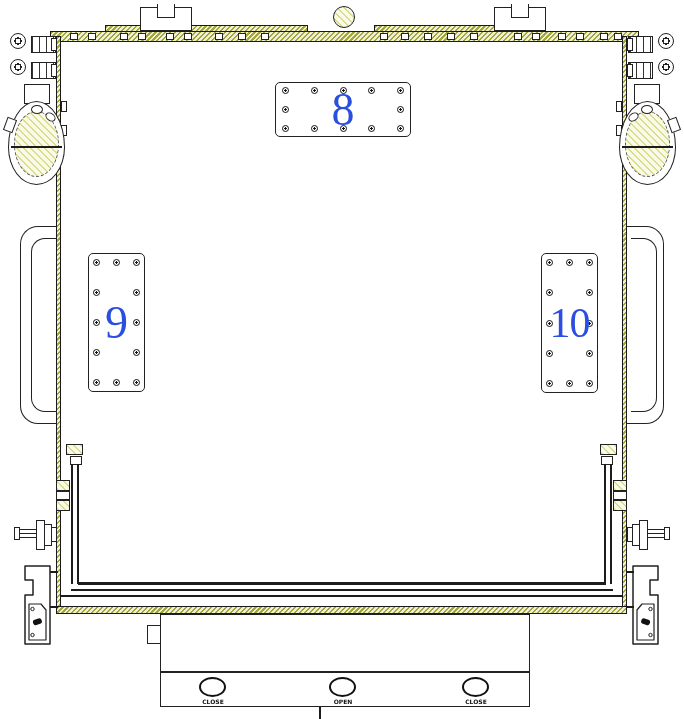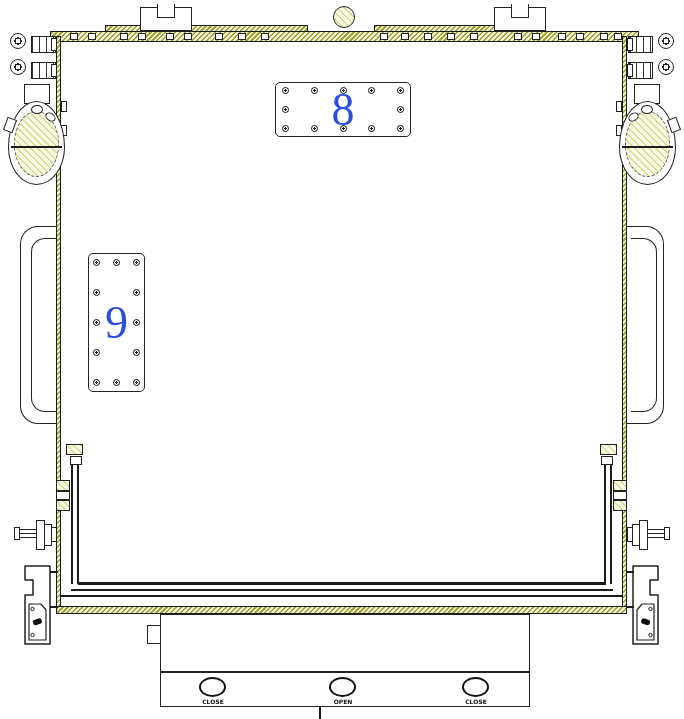--- a/index.html
+++ b/index.html
@@ -170,6 +170,31 @@
         <span class="bolt"></span>
       </div>
     </div>
+  <div class="plate plate-v" id="plate10" style="left:541px;top:253px;width:57px;height:140px;">
+    <div class="num">10</div>
+  <div class="brow">
+        <span class="bolt"></span>
+        <span class="bolt"></span>
+        <span class="bolt"></span>
+      </div>
+      <div class="brow">
+        <span class="bolt"></span>
+        <span class="bolt"></span>
+      </div>
+      <div class="brow">
+        <span class="bolt"></span>
+        <span class="bolt"></span>
+      </div>
+      <div class="brow">
+        <span class="bolt"></span>
+        <span class="bolt"></span>
+      </div>
+      <div class="brow">
+        <span class="bolt"></span>
+        <span class="bolt"></span>
+        <span class="bolt"></span>
+      </div>
+    </div>
 
   <div class="box thin palehatch" style="left:66px;top:444px;width:17px;height:11px;"></div>
   <div class="box thin" style="left:70px;top:456px;width:12px;height:9px;"></div>

